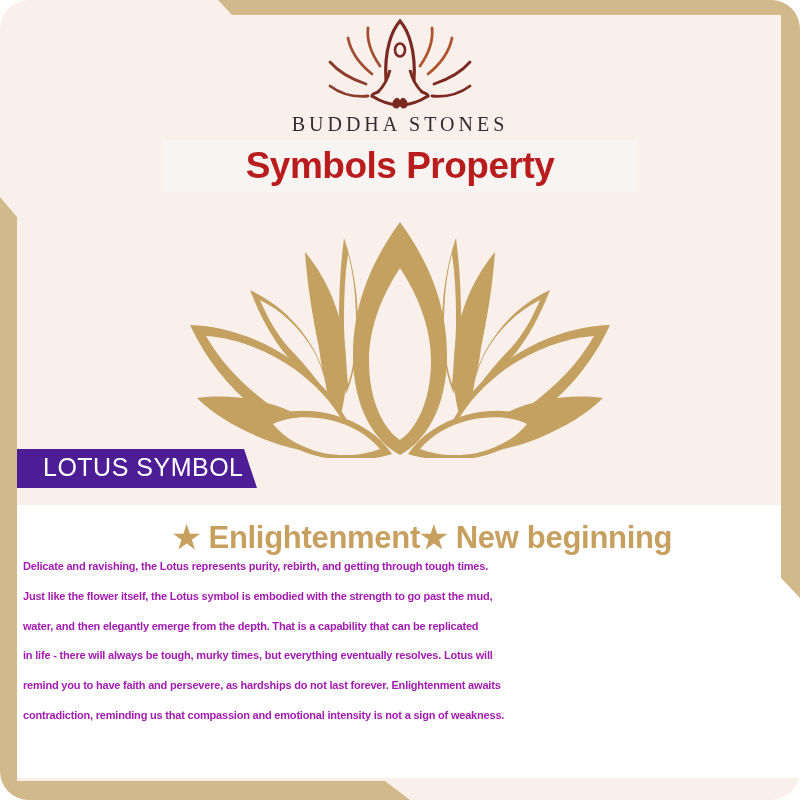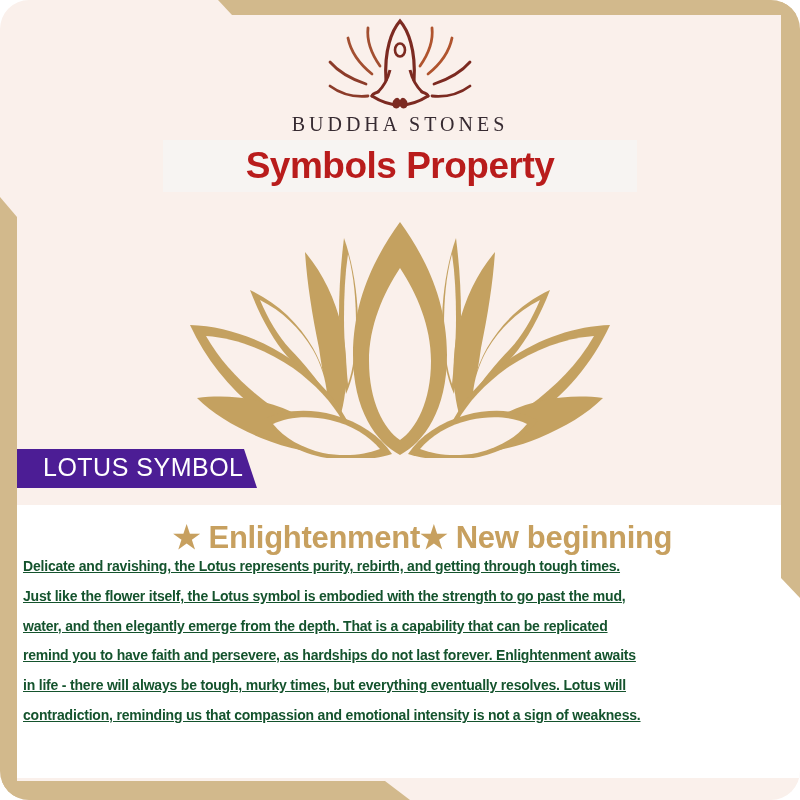--- a/index.html
+++ b/index.html
@@ -55,9 +55,8 @@
   }
   .paragraph {
     position:absolute; left:6px; top:47px; width:772px;
-    color:#14532d; font-size:14px; font-weight:bold; letter-spacing:-0.2px;
+    color:#a21caf; font-size:11px; font-weight:bold; letter-spacing:-0.2px;
     line-height:29.8px;
-    text-decoration:underline;
   }
   .paragraph .line { white-space:nowrap; }
 </style>

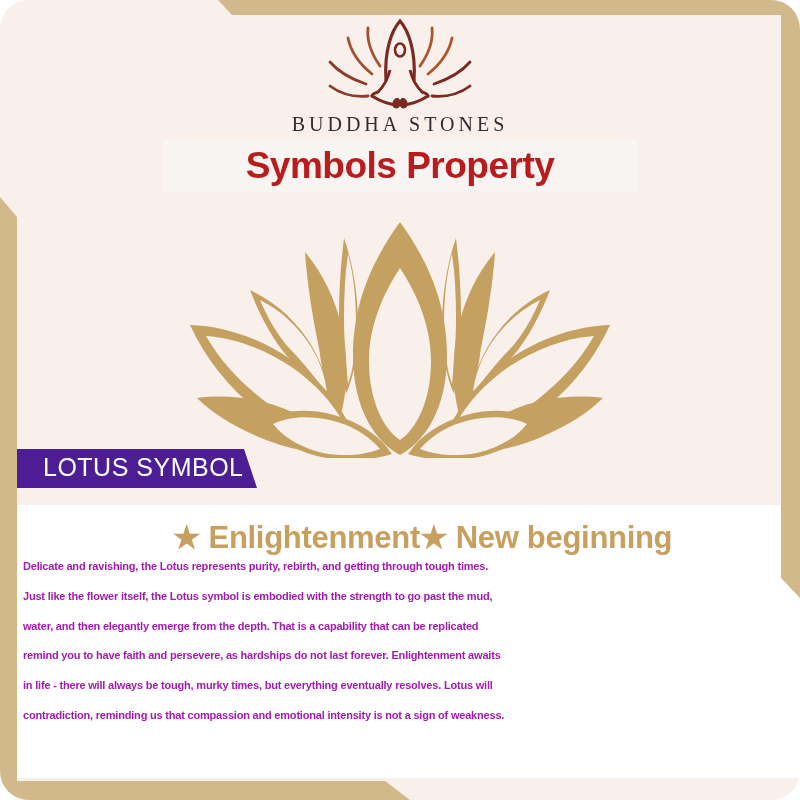--- a/index.html
+++ b/index.html
@@ -135,8 +135,8 @@
       <div class="line">Delicate and ravishing, the Lotus represents purity, rebirth, and getting through tough times.</div>
       <div class="line">Just like the flower itself, the Lotus symbol is embodied with the strength to go past the mud,</div>
       <div class="line">water, and then elegantly emerge from the depth. That is a capability that can be replicated</div>
+      <div class="line">in life - there will always be tough, murky times, but everything eventually resolves. Lotus will</div>
       <div class="line">remind you to have faith and persevere, as hardships do not last forever. Enlightenment awaits</div>
-      <div class="line">in life - there will always be tough, murky times, but everything eventually resolves. Lotus will</div>
       <div class="line">contradiction, reminding us that compassion and emotional intensity is not a sign of weakness.</div>
     </div>
   </div>

